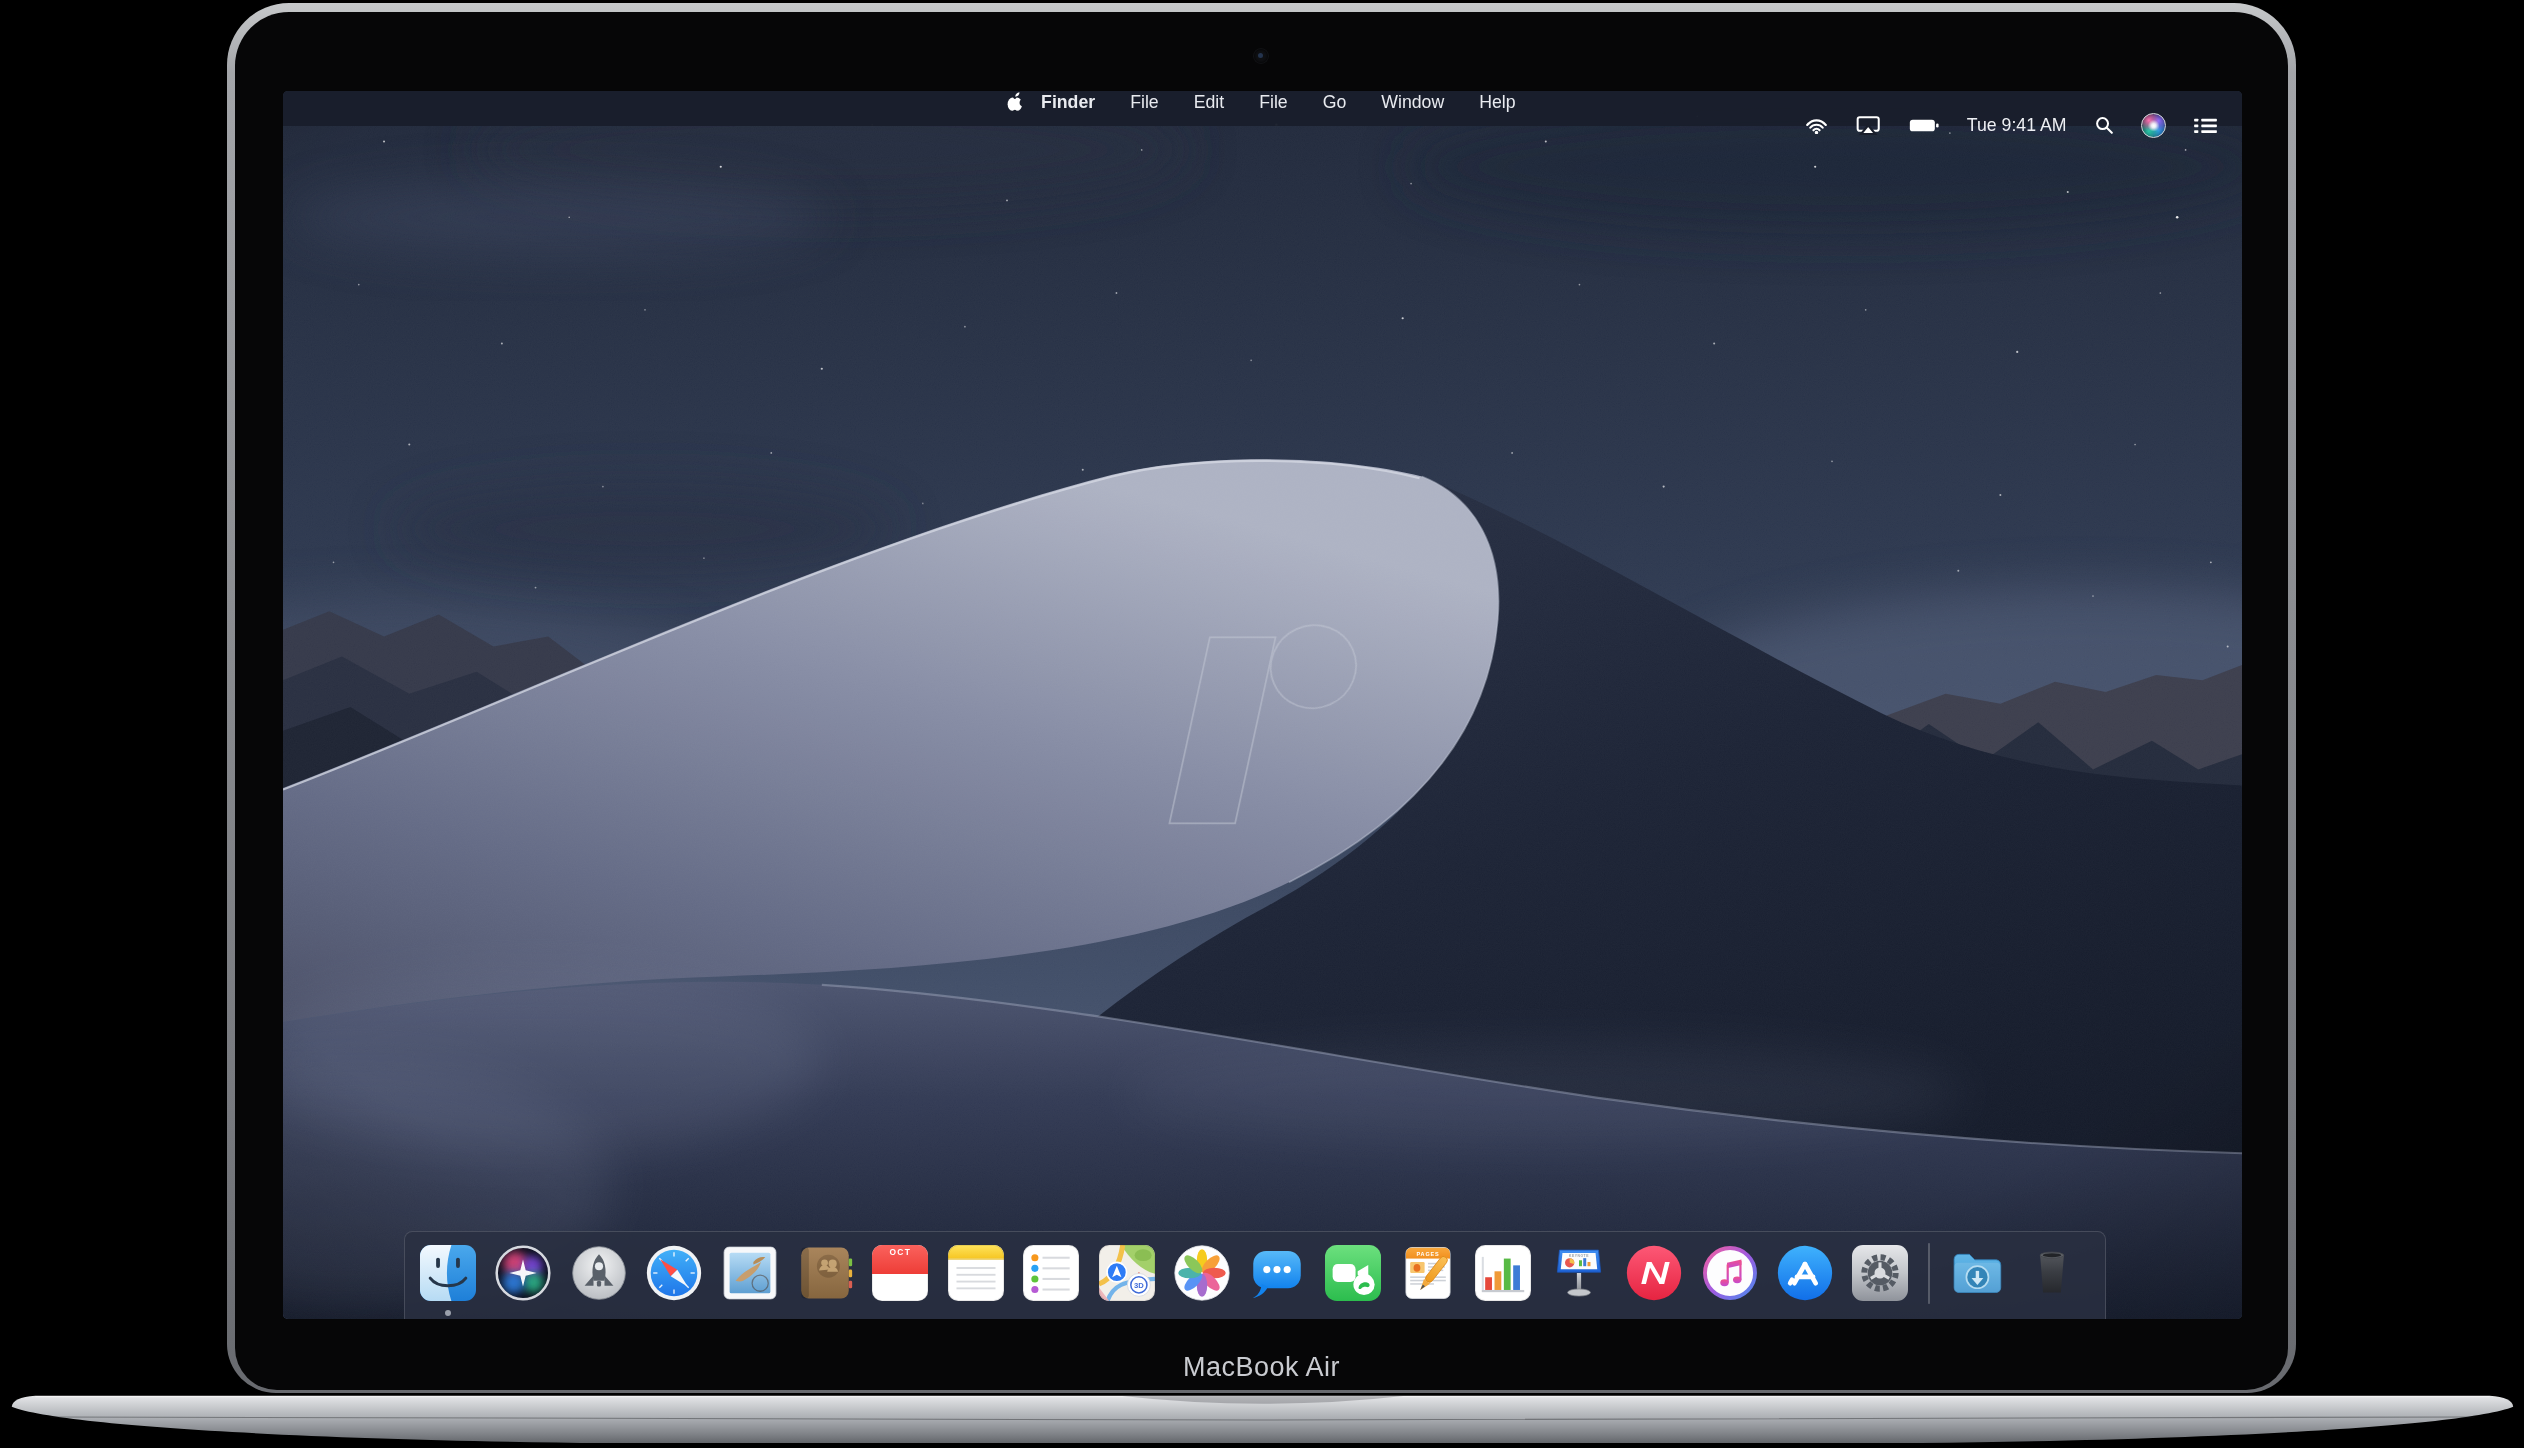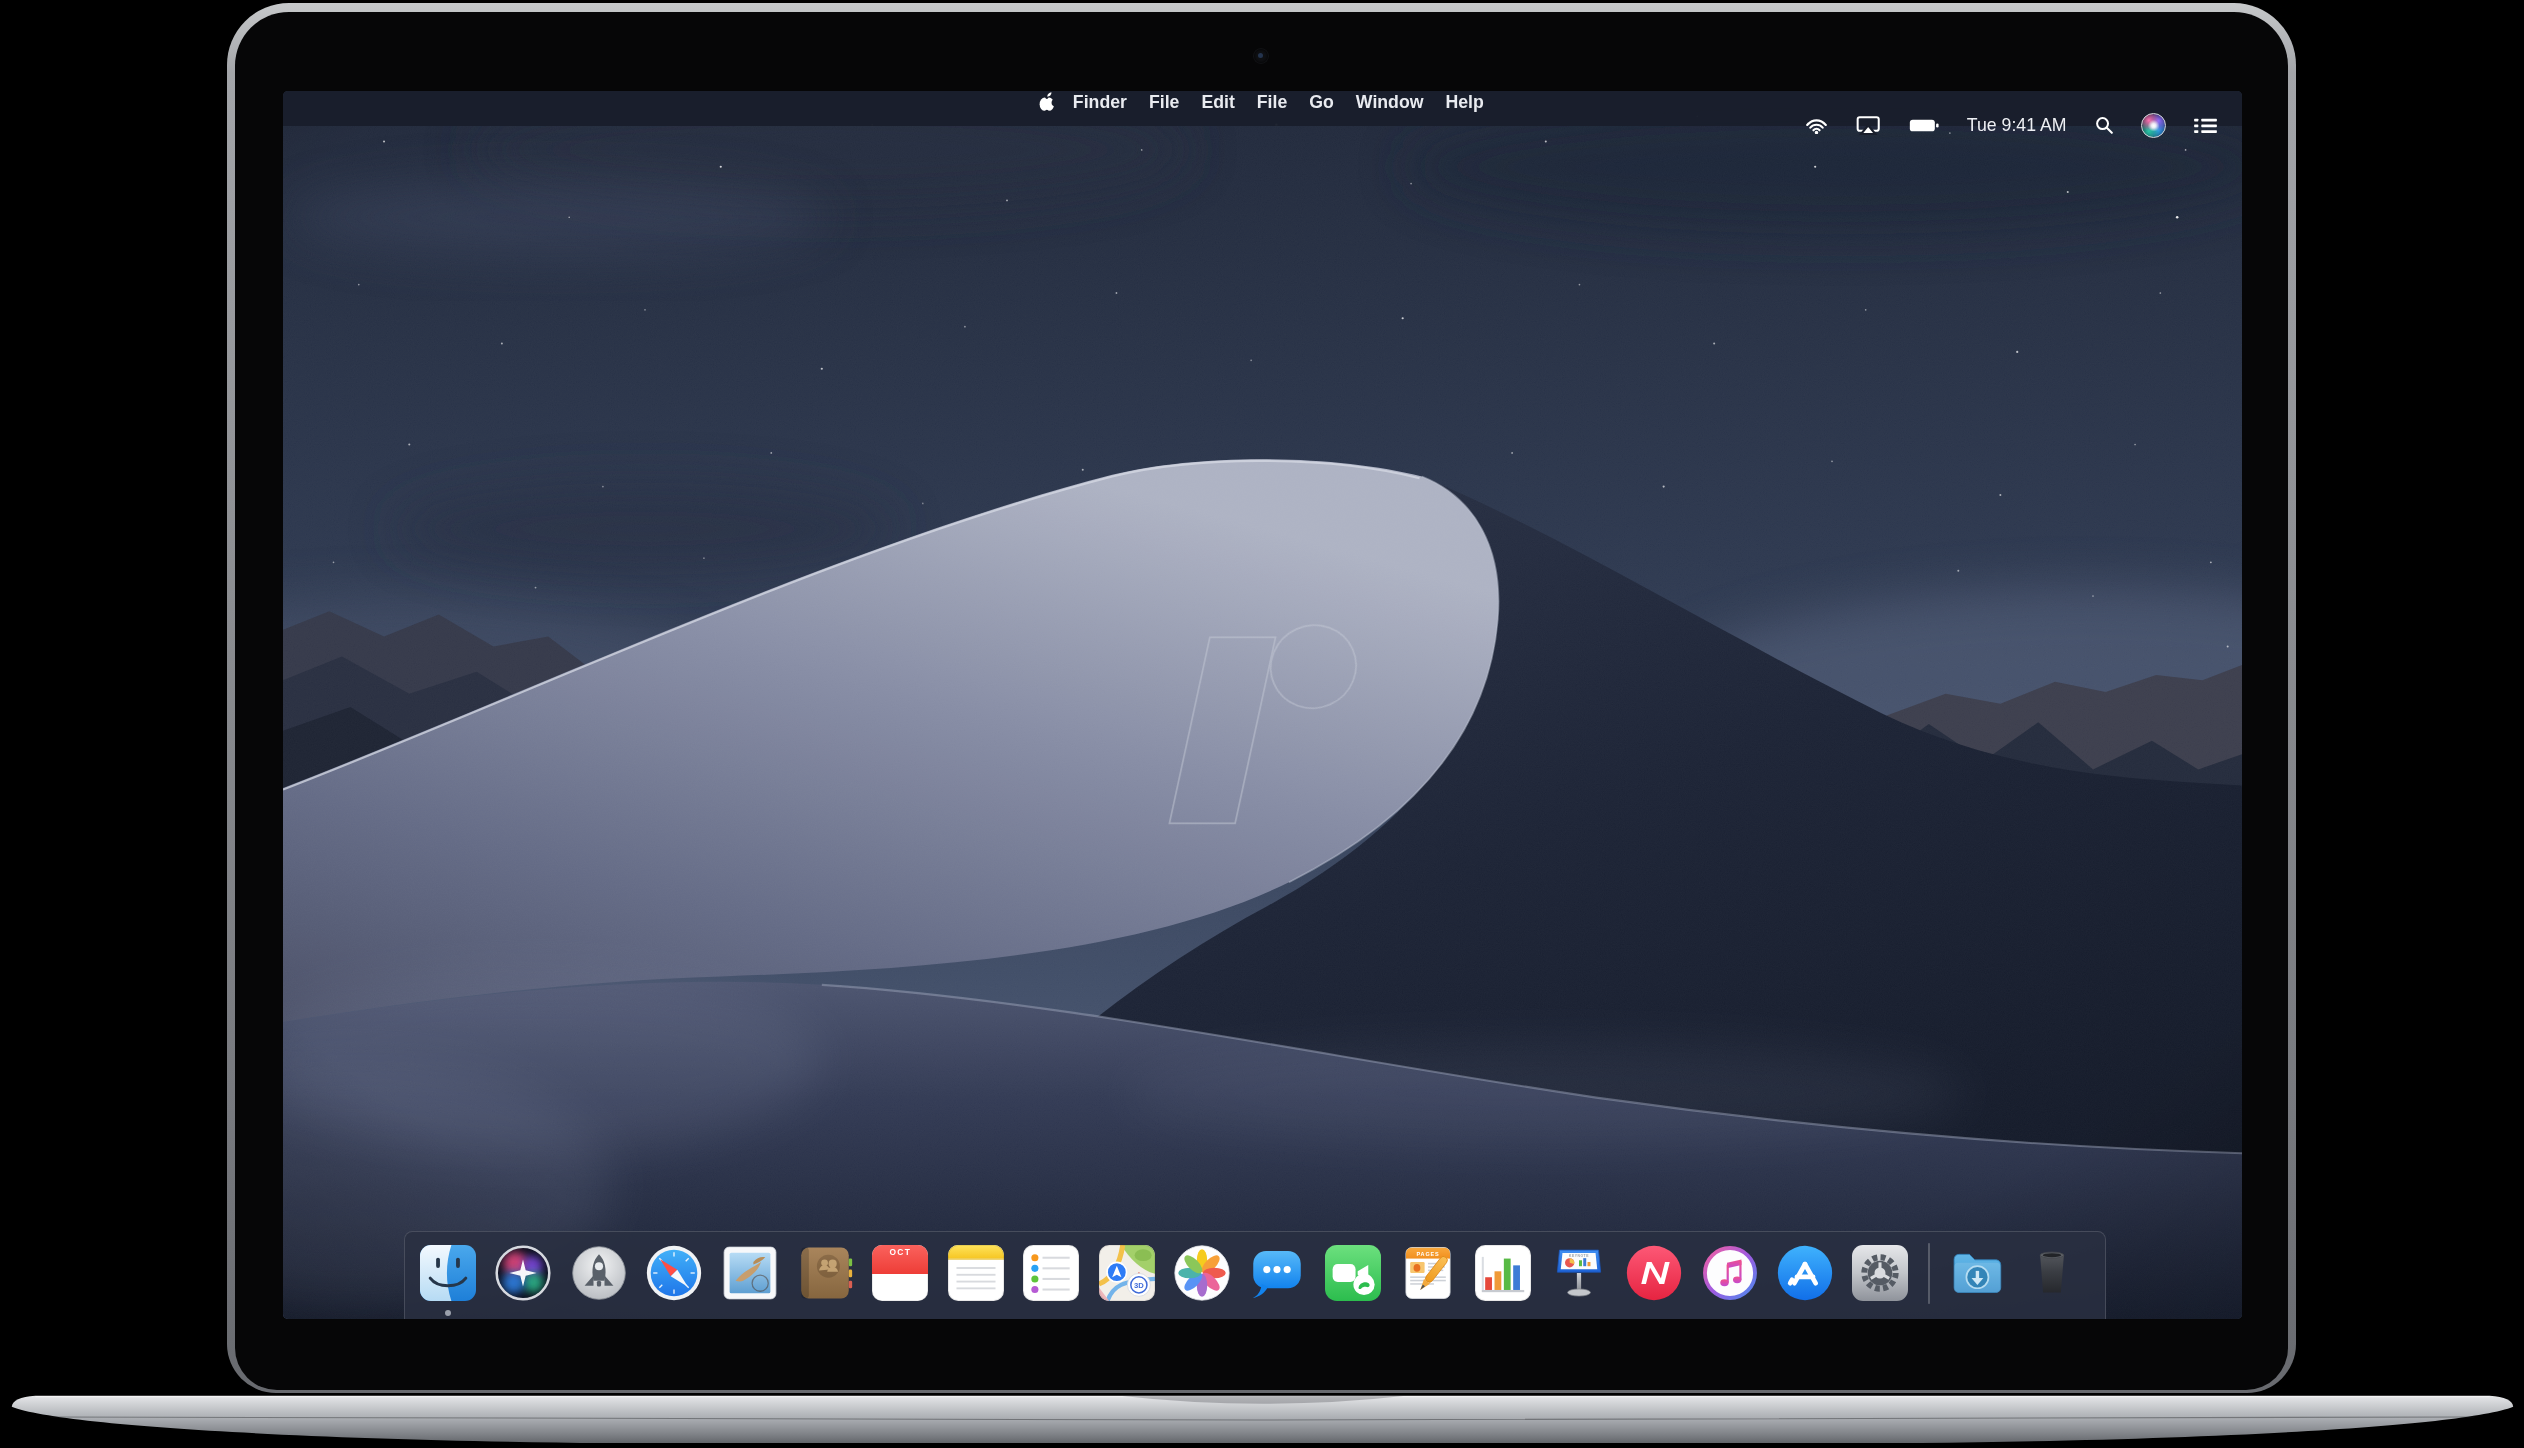--- a/index.html
+++ b/index.html
@@ -30,7 +30,7 @@
            display:flex;align-items:center;padding:0 25px 0 22px;box-sizing:border-box;
            font-size:17.7px;color:#e9ebf0;z-index:6;flex-direction:column;}
   .mb-left{display:flex;align-items:center;}
-  .mb-item{margin-left:22px;cursor:default;font-weight:bold;}
+  .mb-item{margin-left:35px;cursor:default;}
   .mb-item.bold{font-weight:700;margin-left:17px;}
   .mb-right{margin-left:auto;display:flex;align-items:center;gap:28px;justify-content:space-between;}
   .mb-ic{display:block;}

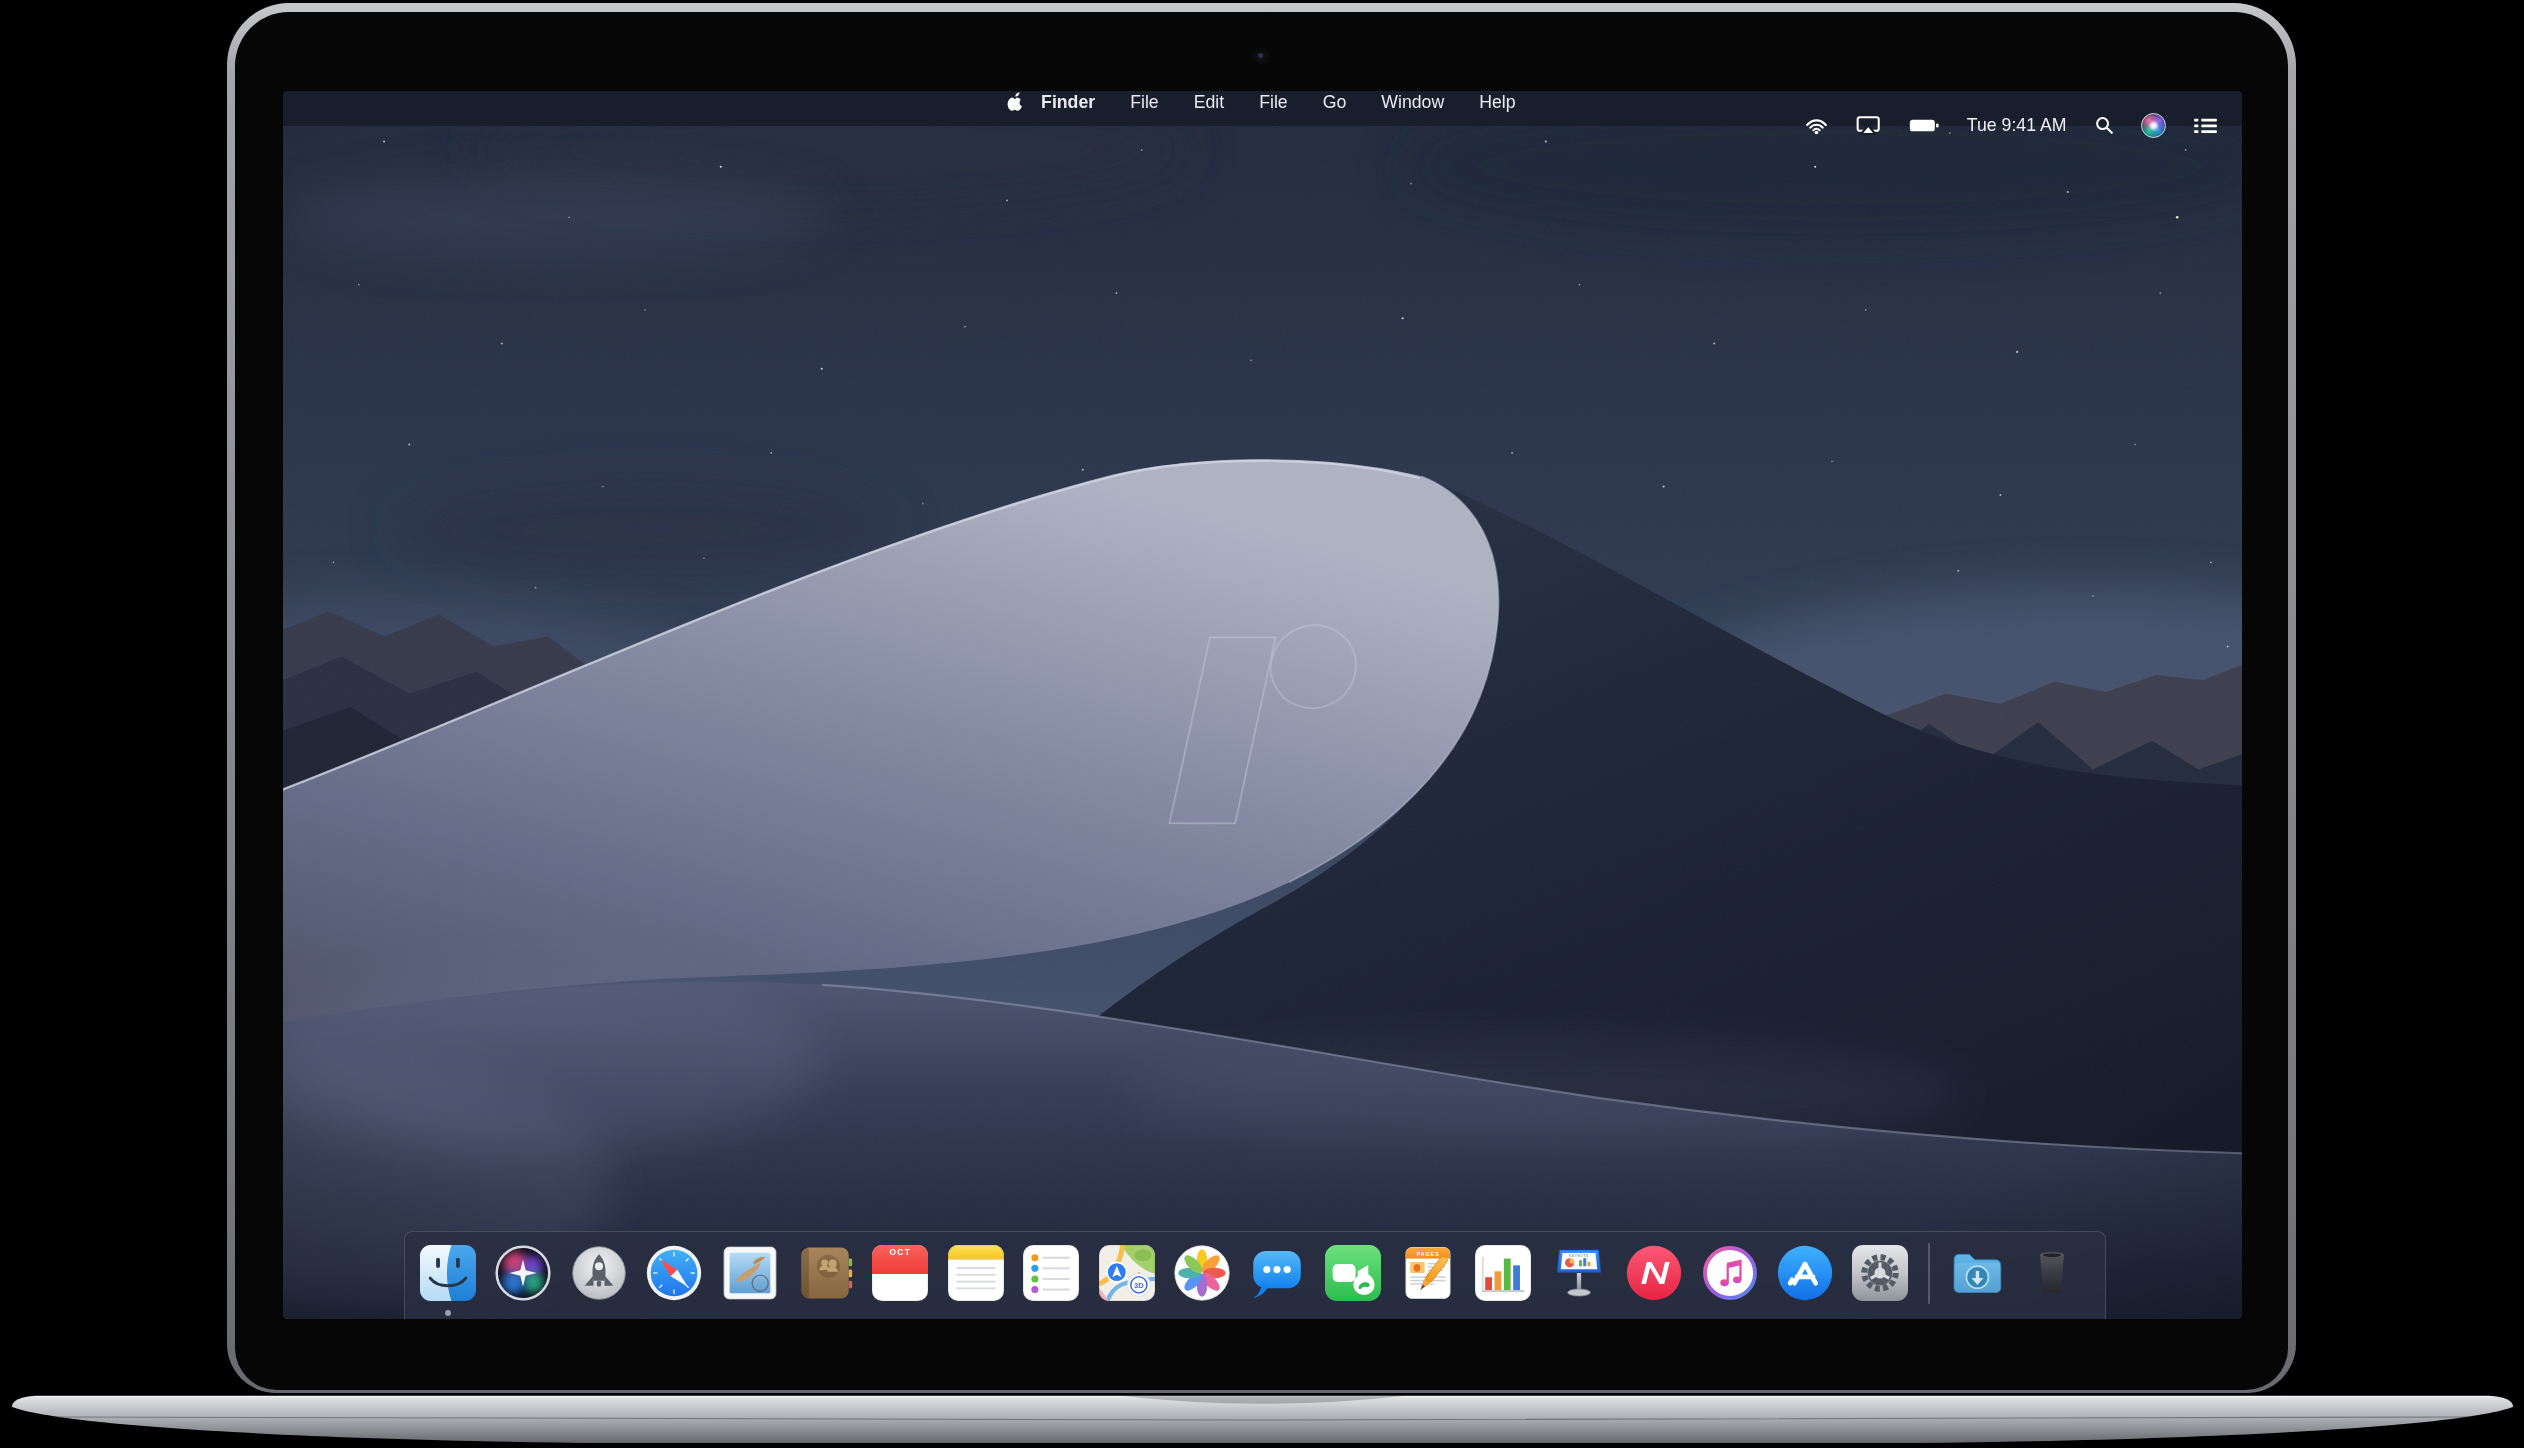--- a/index.html
+++ b/index.html
@@ -712,6 +712,7 @@
     <path d="M60,33 C900,38 2100,38 2939,33" stroke="rgba(30,32,36,.4)" stroke-width="1.2" fill="none"></path>
   </svg>
 
+  <div class="model-label">MacBook Air</div>
 </div>
 
 

